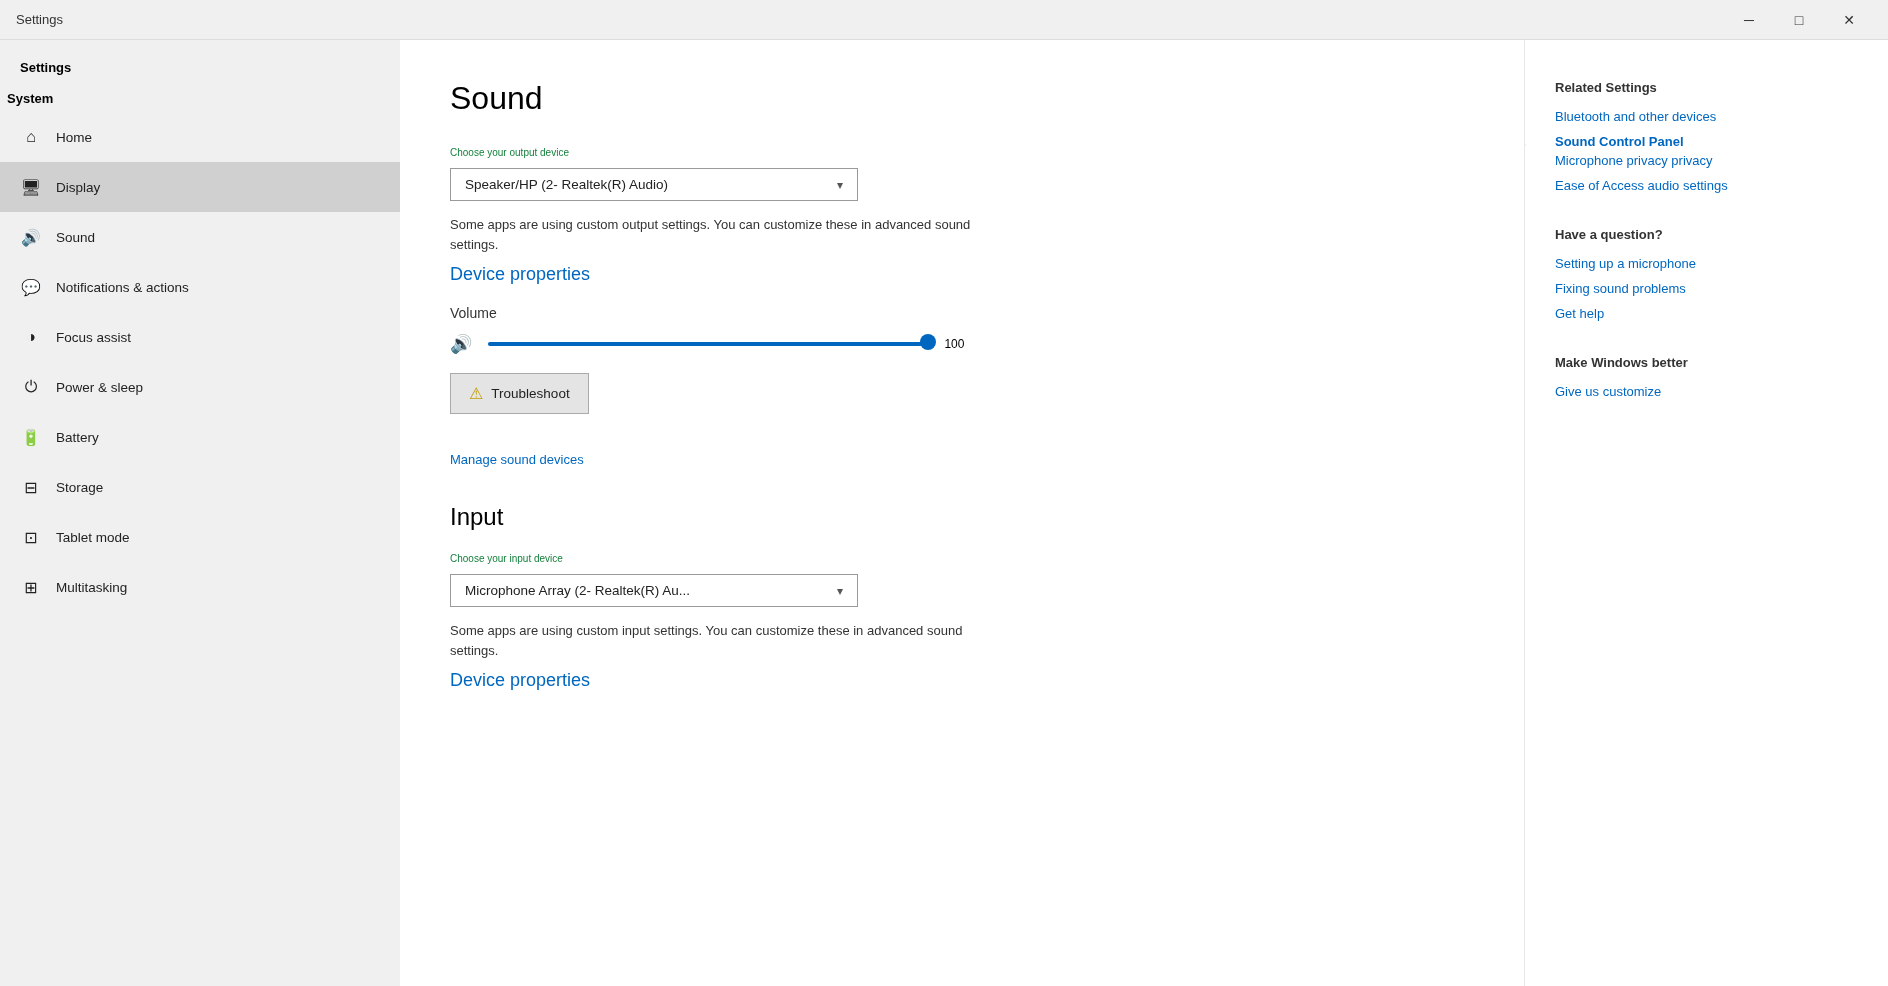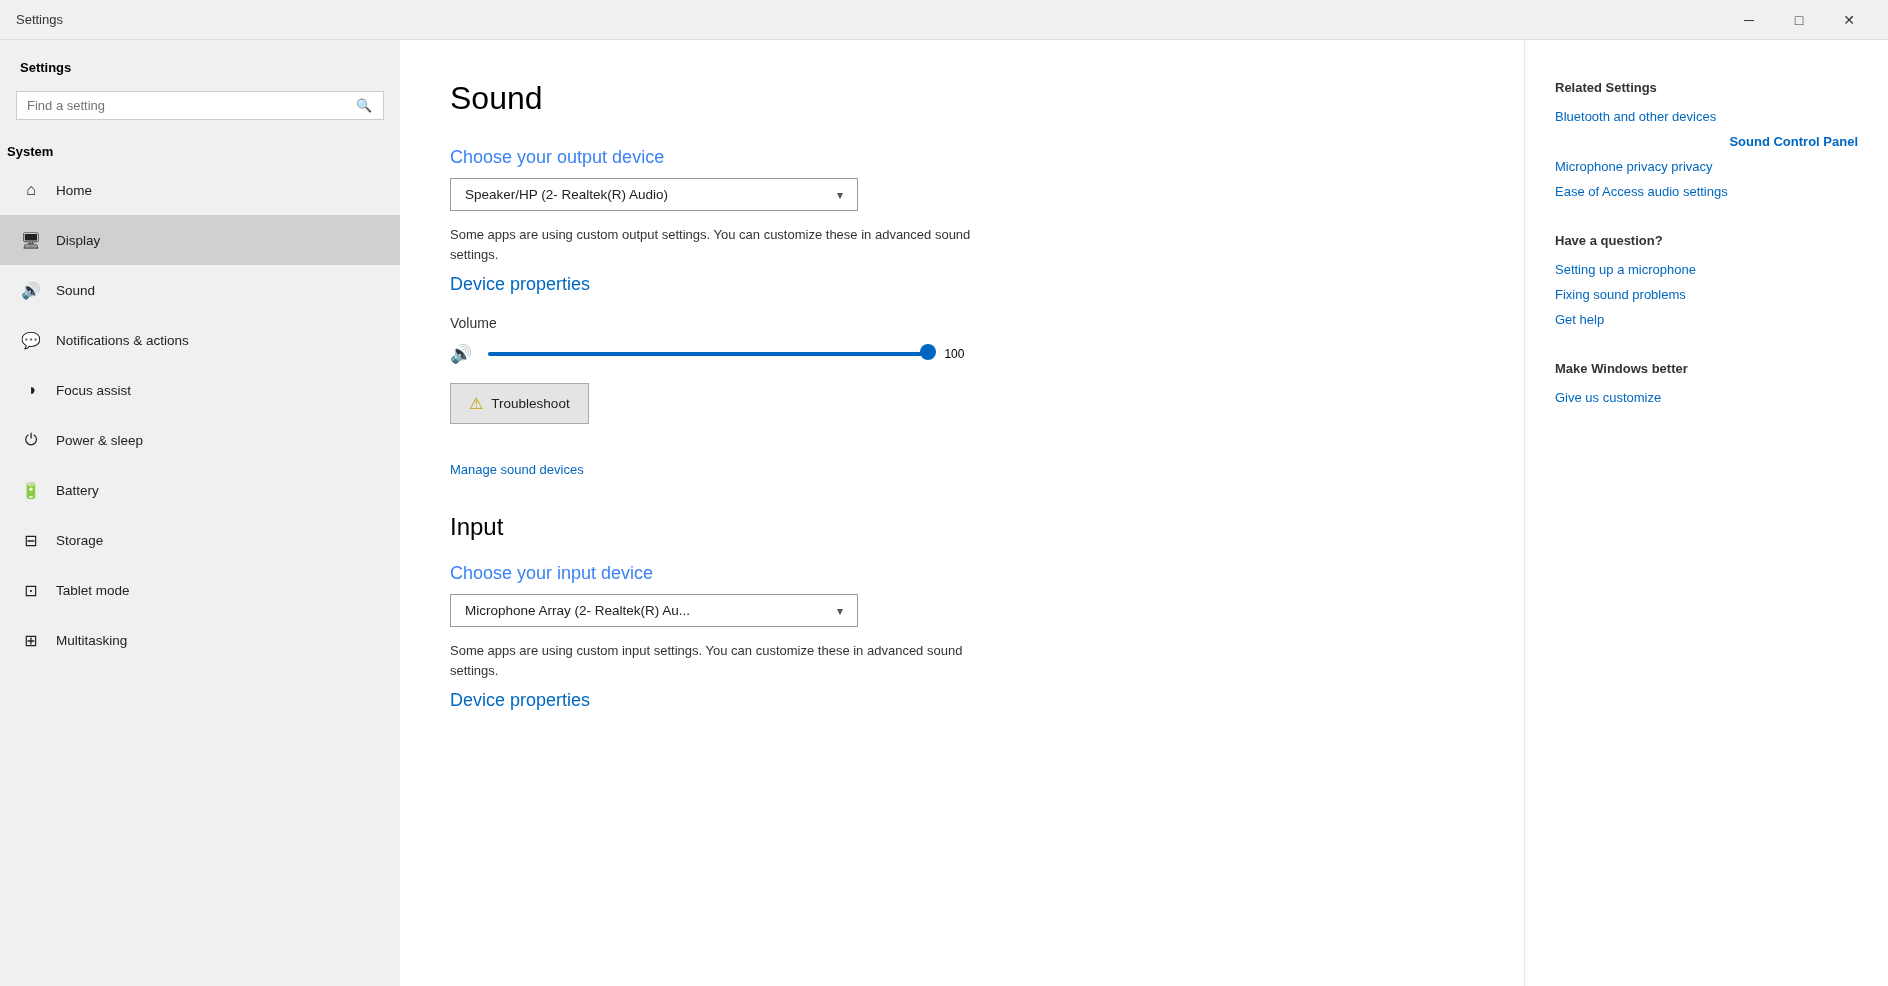--- a/index.html
+++ b/index.html
@@ -317,10 +317,6 @@
   <div class="sidebar">
     <div class="sidebar-title">Settings</div>
 
-    <div class="search-box">
-      <input type="text" placeholder="Find a setting" style="">
-      <span class="search-icon">🔍</span>
-    </div>
 
     <div class="system-label">System</div>
 

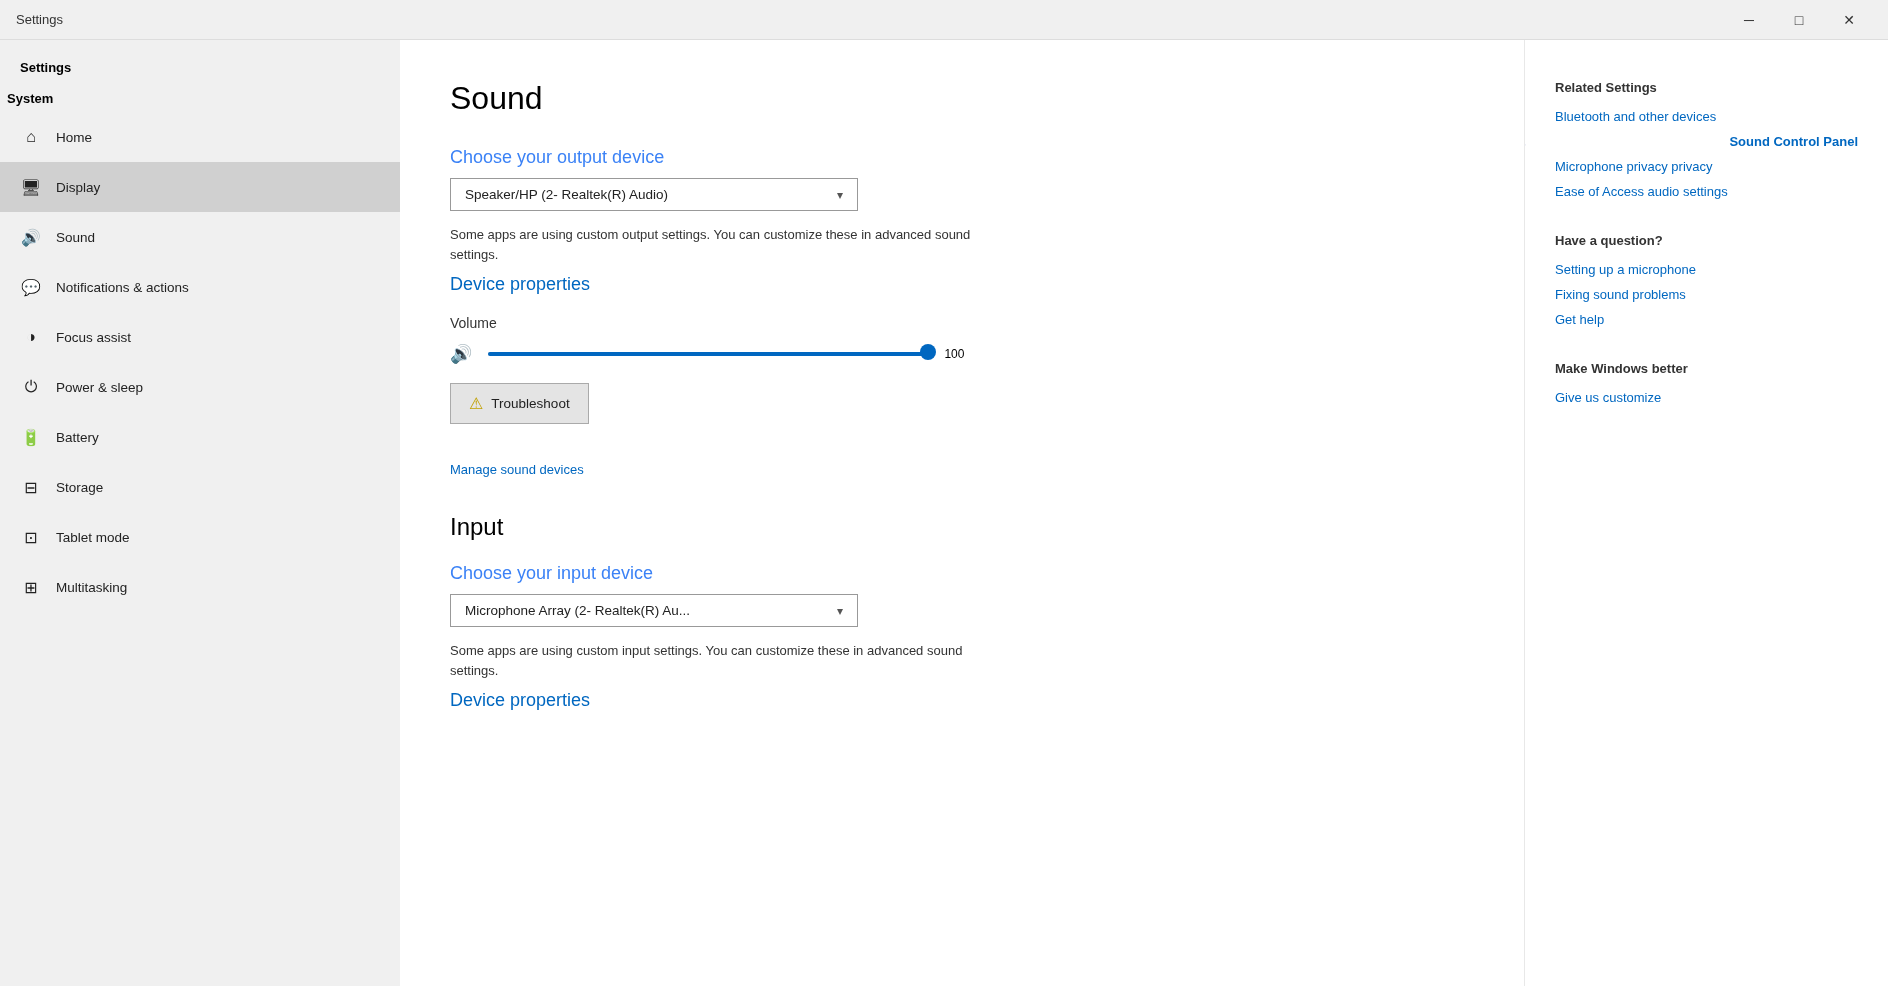--- a/index.html
+++ b/index.html
@@ -428,7 +428,7 @@
 
       <a class="related-link">Bluetooth and other devices</a>
 
-      <div style="position:relative; display:flex; align-items:center; margin-bottom:10px;justify-content:flex-end;">
+      <div style="position:relative; display:flex; align-items:center; margin-bottom:4px;">
         <svg width="200" height="40" style="position:absolute; left:-220px; top:-8px; pointer-events:none;">
           <defs>
             <marker id="arrowhead" markerWidth="8" markerHeight="6" refX="8" refY="3" orient="auto">

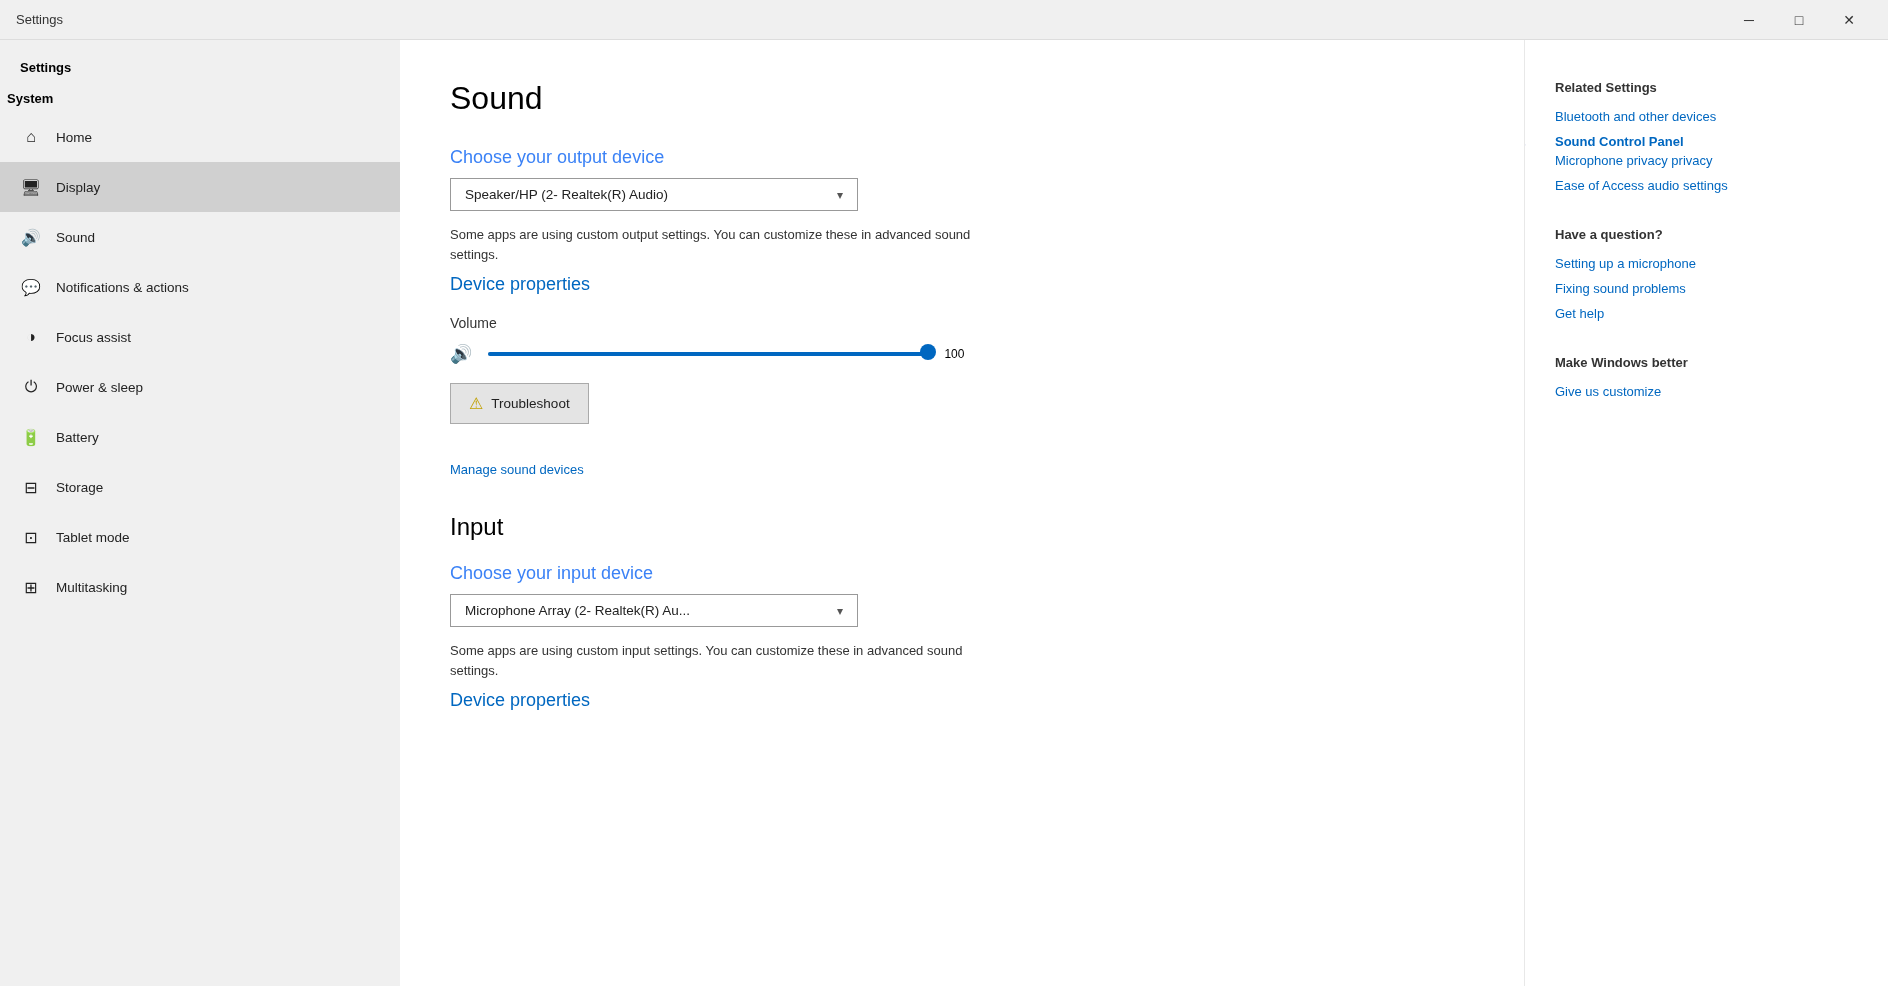--- a/index.html
+++ b/index.html
@@ -145,8 +145,8 @@
     }
 
     .section-label {
-      font-size: 18px;
-      color: #3b82f6;
+      font-size: 10px;
+      color: #15803d;
       margin-bottom: 10px;
     }
 

